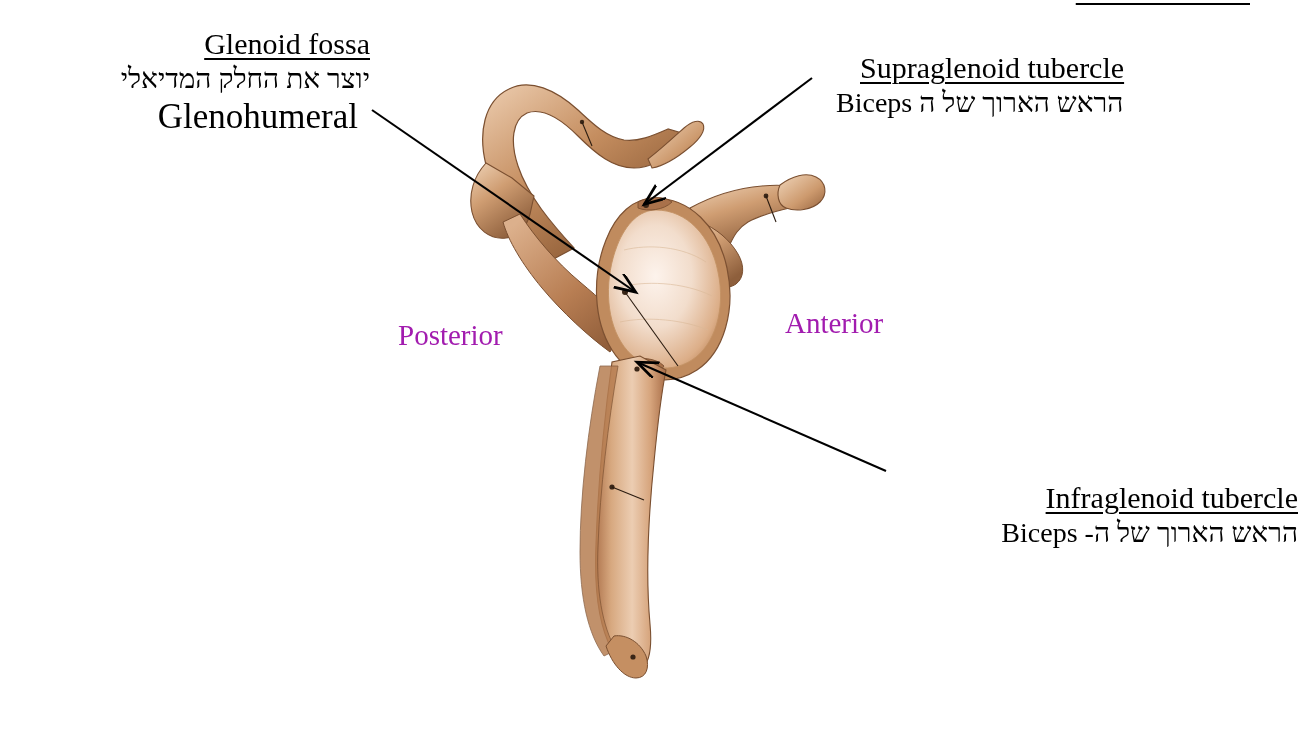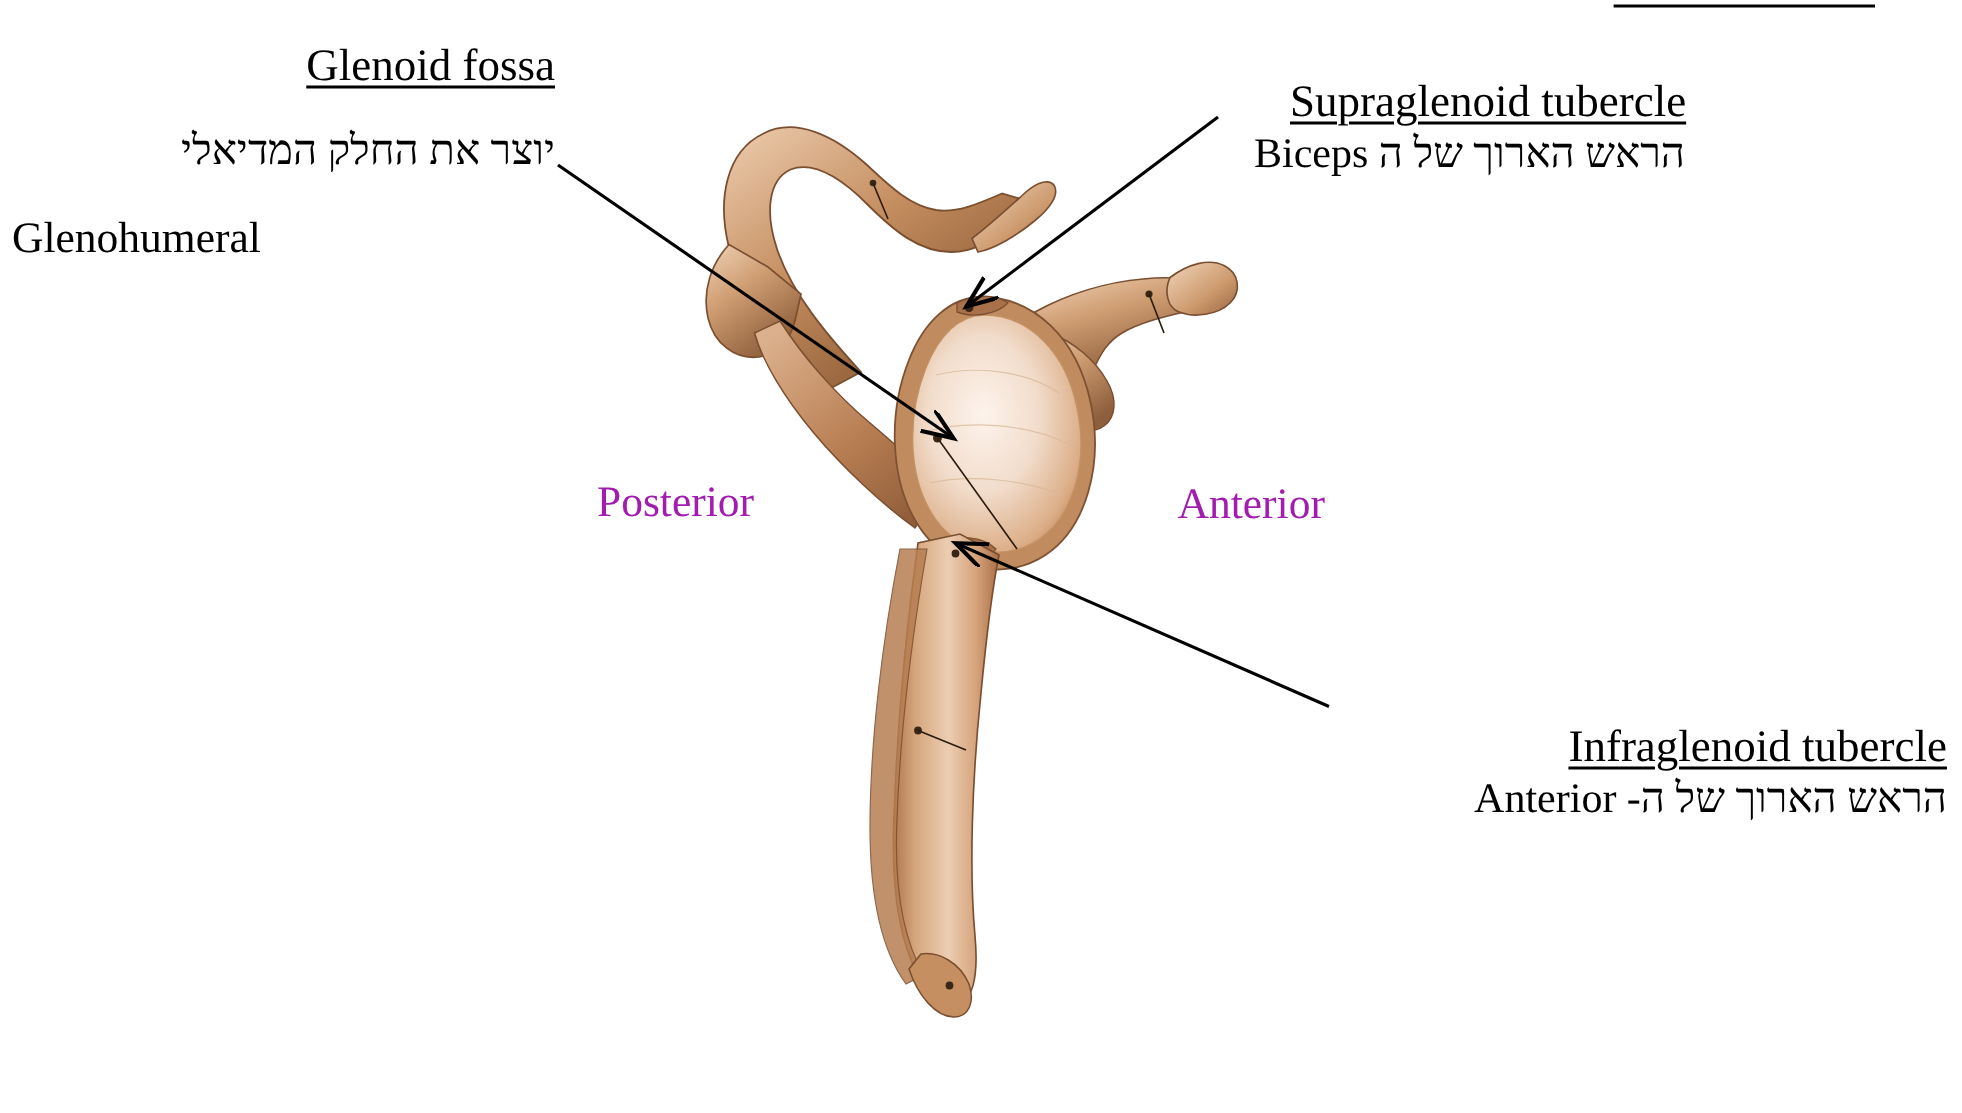--- a/index.html
+++ b/index.html
@@ -45,7 +45,7 @@
     font-size: 28px;
     white-space: nowrap;
   }
-  .callout .sub.rtl { direction: rtl; unicode-bidi: isolate; margin-top: 22px; }
+  .callout .sub.rtl { direction: rtl; unicode-bidi: isolate; }
 
   #callout-glenoid-fossa {
     left: 8px; top: 26px;

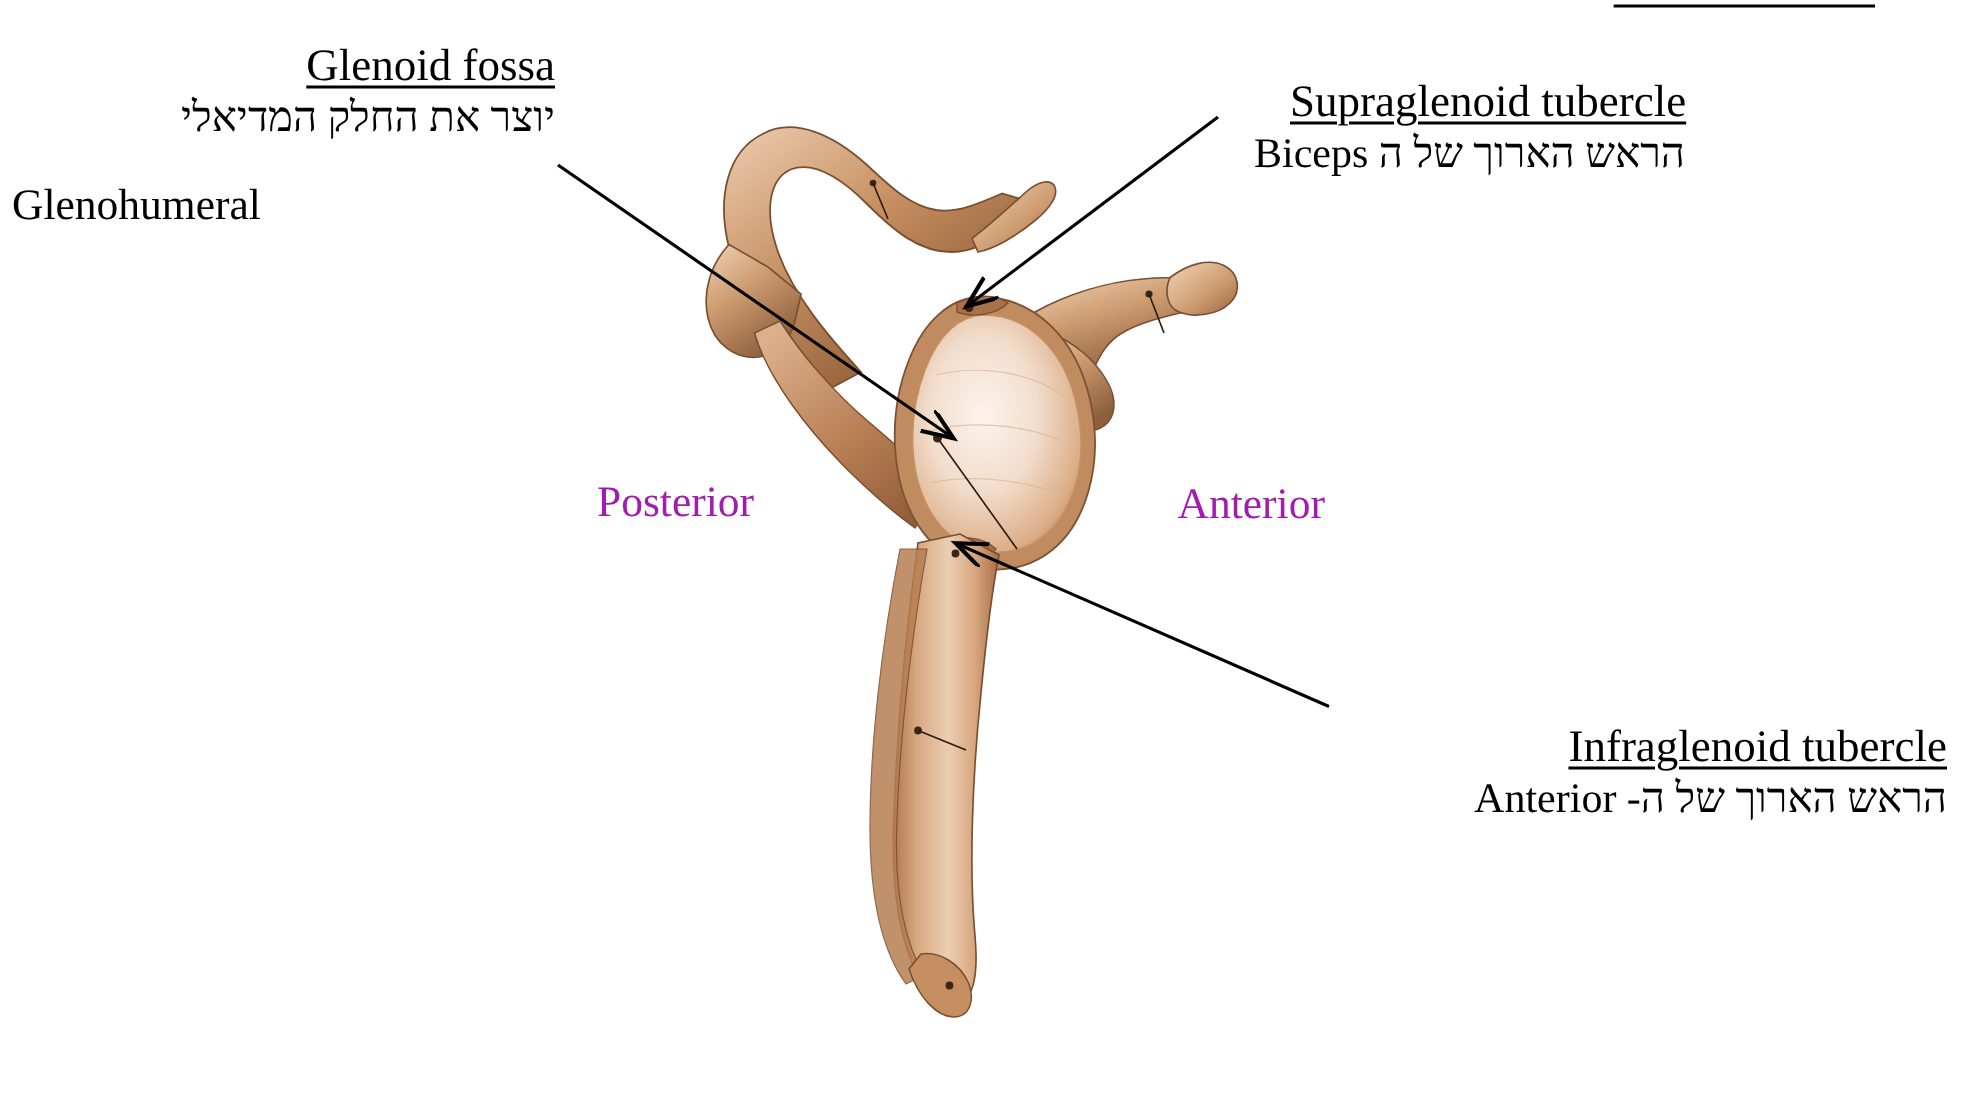--- a/index.html
+++ b/index.html
@@ -55,11 +55,10 @@
   #callout-glenoid-fossa .hdr { display: block; }
   #callout-glenoid-fossa .sub { display: block; }
   #callout-glenoid-fossa .latin-line {
-    font-size: 29px;
+    font-size: 35px;
     display: block;
-    text-align: left;
+    text-align: right;
     padding-right: 12px;
-    margin-top: 24px;
   }
 
   #callout-supraglenoid {

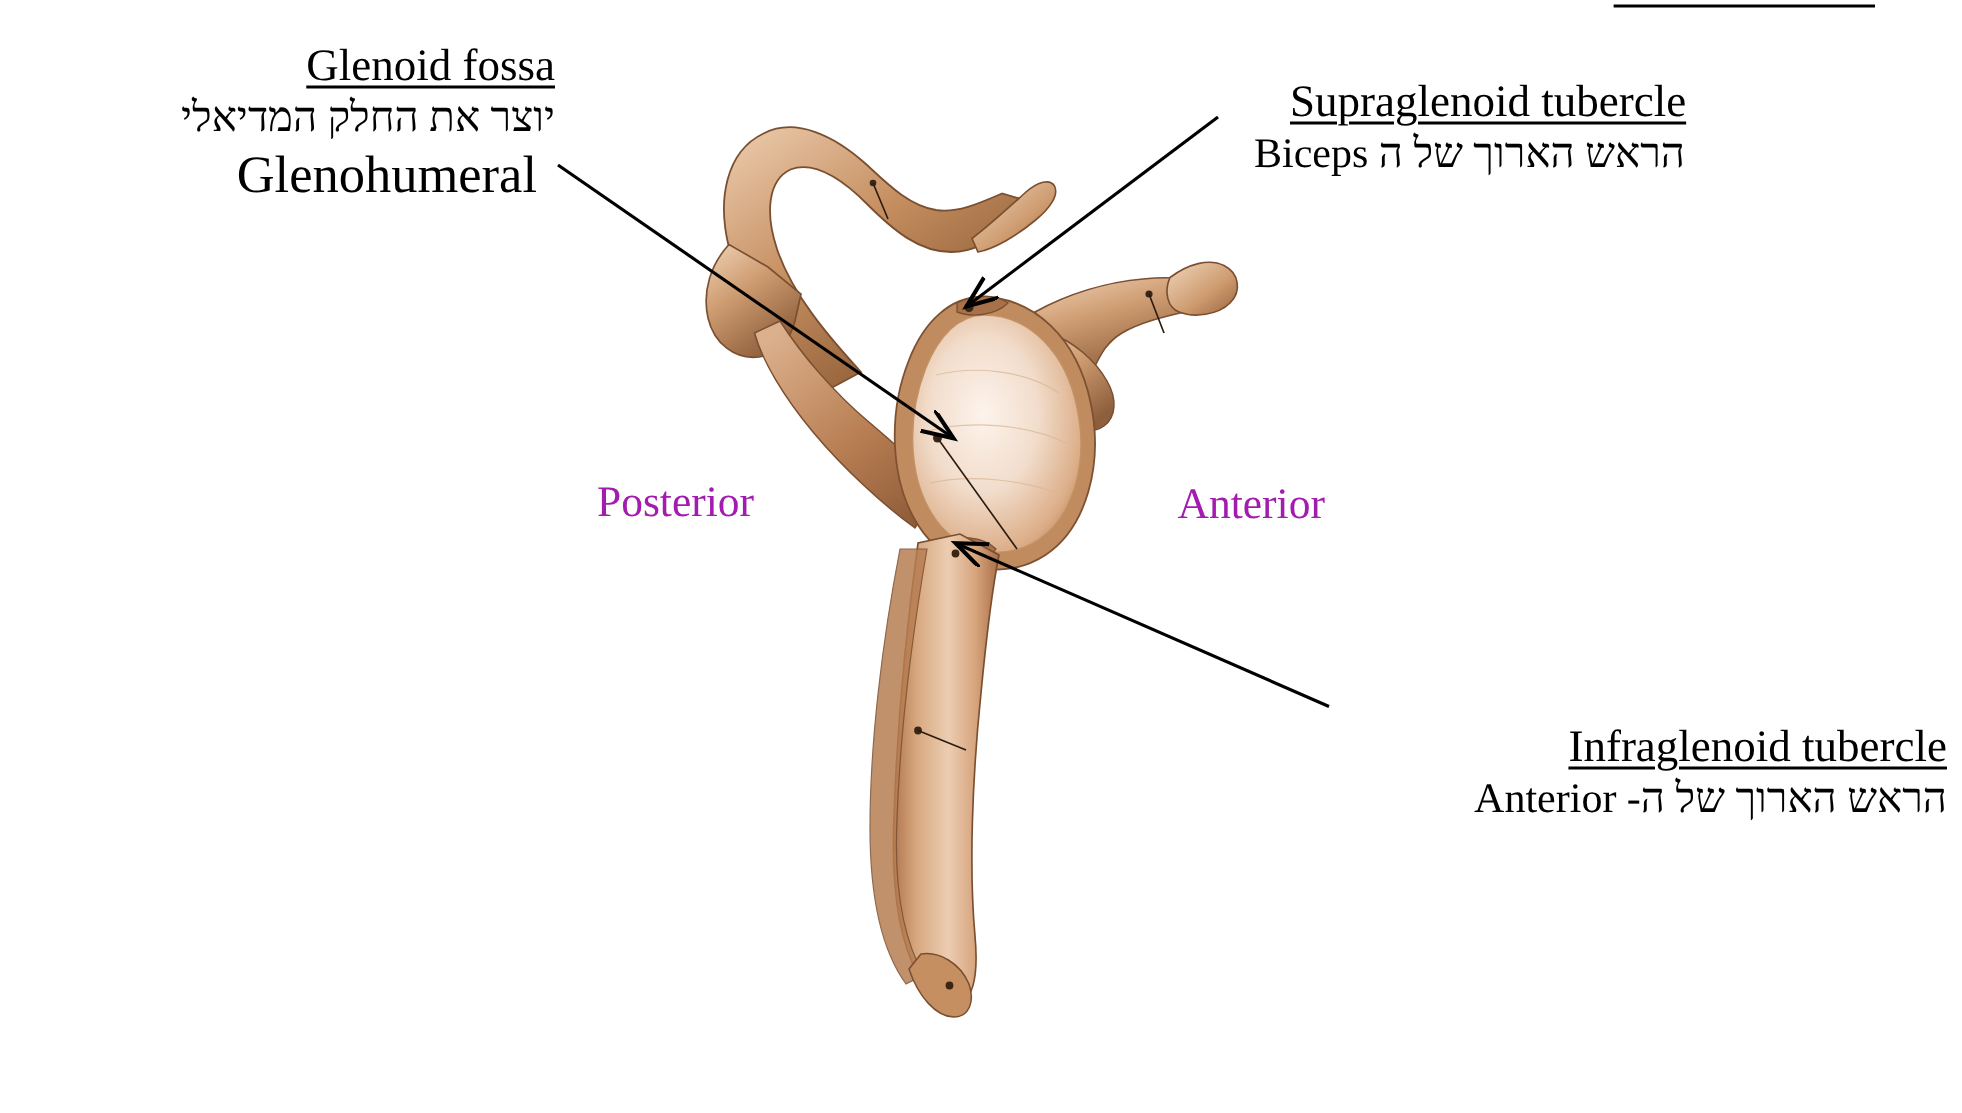--- a/index.html
+++ b/index.html
@@ -83,7 +83,7 @@
     white-space: nowrap;
   }
   #label-posterior { left: 398px; top: 319px; }
-  #label-anterior  { left: 785px; top: 320px; }
+  #label-anterior  { left: 785px; top: 307px; }
 
   
   #bone-figure {

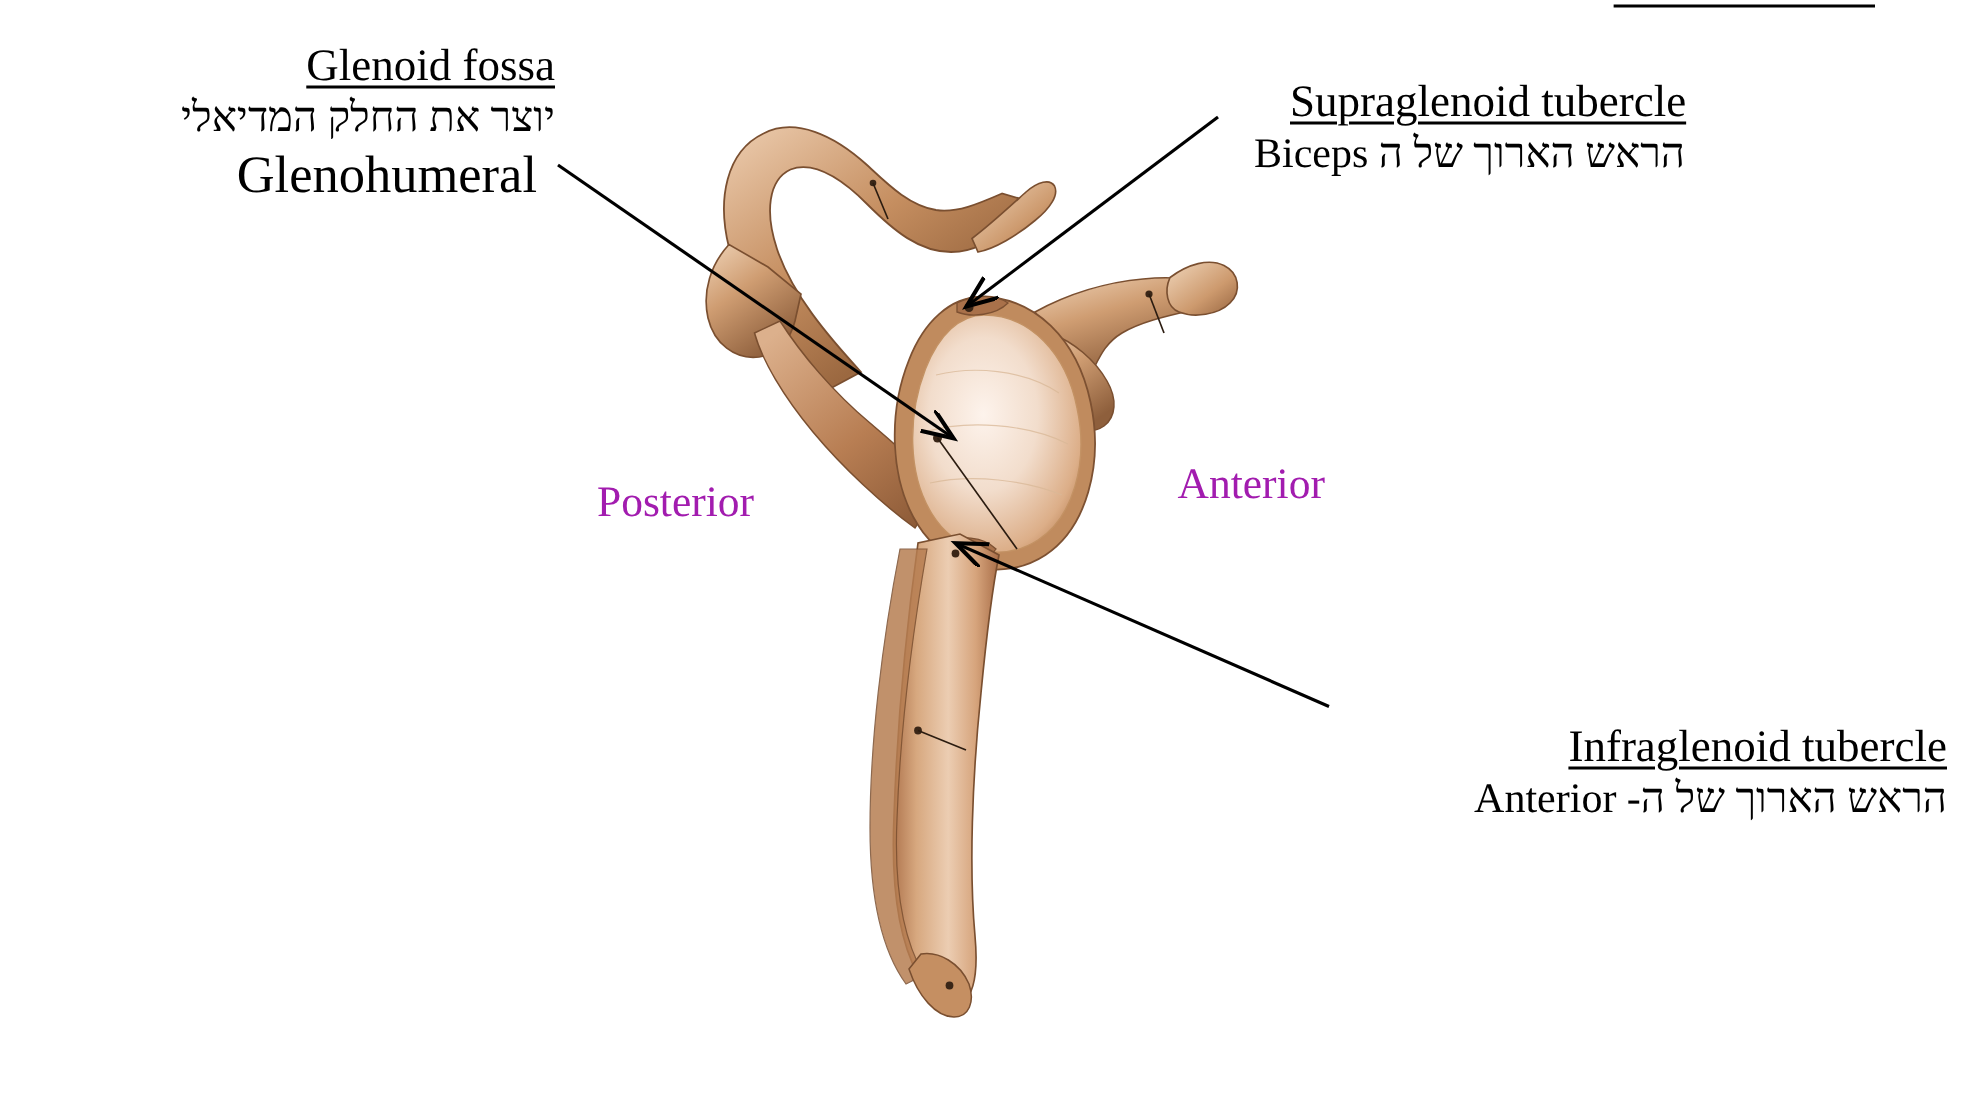--- a/index.html
+++ b/index.html
@@ -292,7 +292,7 @@
 
   <div class="callout" id="callout-infraglenoid">
     <span class="hdr">Infraglenoid tubercle</span>
-    <span class="sub">הראש הארוך של ה- Anterior</span>
+    <span class="sub">הראש הארוך של ה- Biceps</span>
   </div>
 
   <div class="orient" id="label-posterior">Posterior</div>

